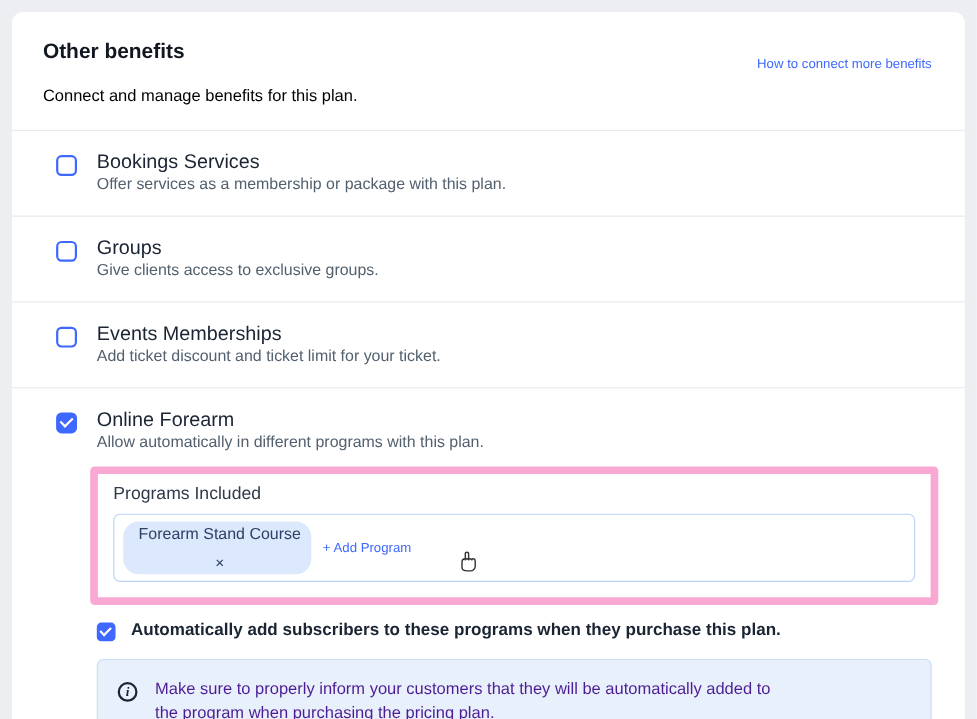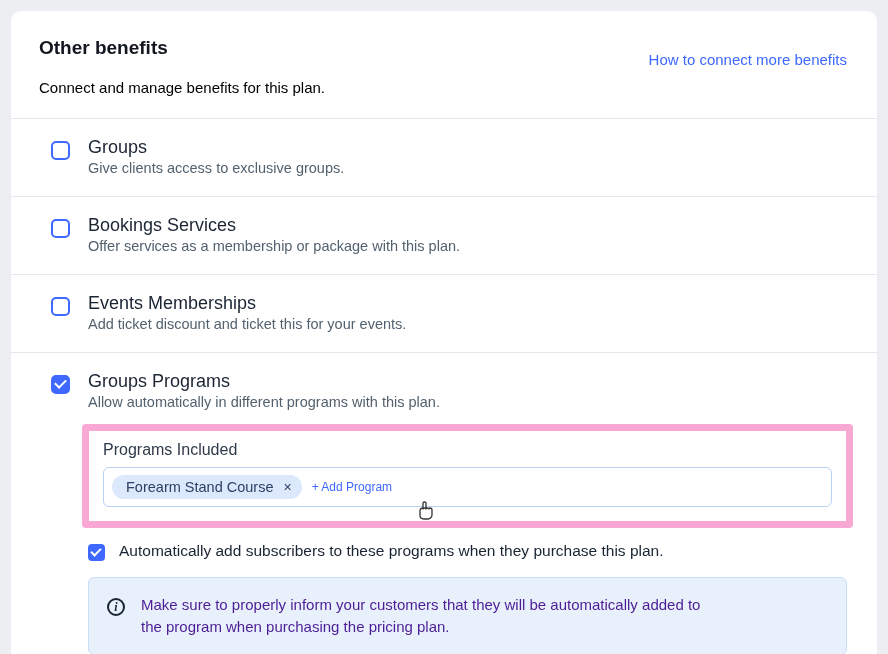--- a/index.html
+++ b/index.html
@@ -35,7 +35,7 @@
   }
   .help-link {
     color: #3e68ff;
-    font-size: 15px;
+    font-size: 12px;
     text-decoration: none;
     padding-top: 14px;
   }

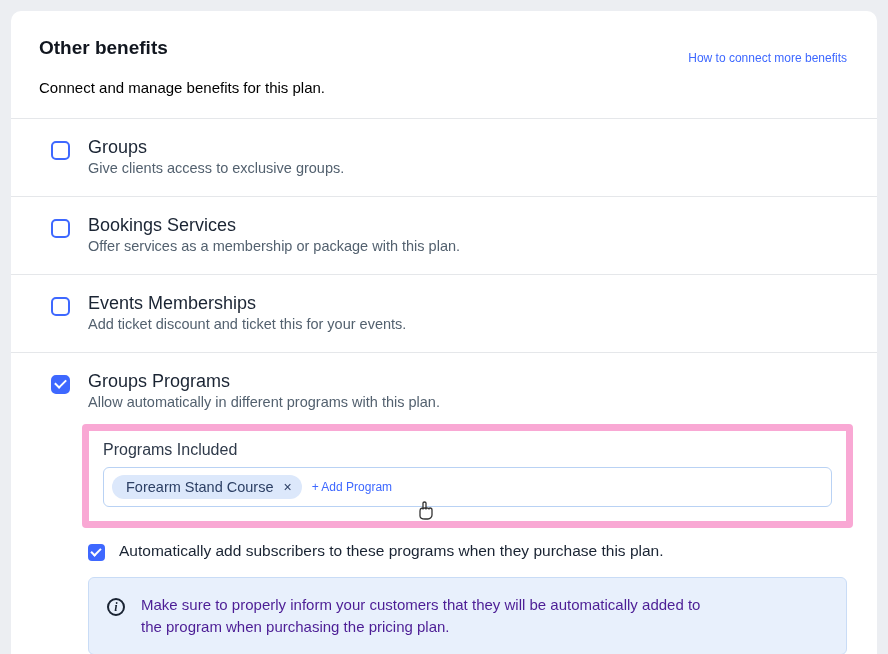--- a/index.html
+++ b/index.html
@@ -207,16 +207,16 @@
   <div class="row">
     <div class="checkbox"></div>
     <div class="row-body">
+      <div class="row-title">Bookings Services</div>
+      <div class="row-desc">Offer services as a membership or package with this plan.</div>
+    </div>
+  </div>
+
+  <div class="row">
+    <div class="checkbox"></div>
+    <div class="row-body">
       <div class="row-title">Groups</div>
       <div class="row-desc">Give clients access to exclusive groups.</div>
-    </div>
-  </div>
-
-  <div class="row">
-    <div class="checkbox"></div>
-    <div class="row-body">
-      <div class="row-title">Bookings Services</div>
-      <div class="row-desc">Offer services as a membership or package with this plan.</div>
     </div>
   </div>
 

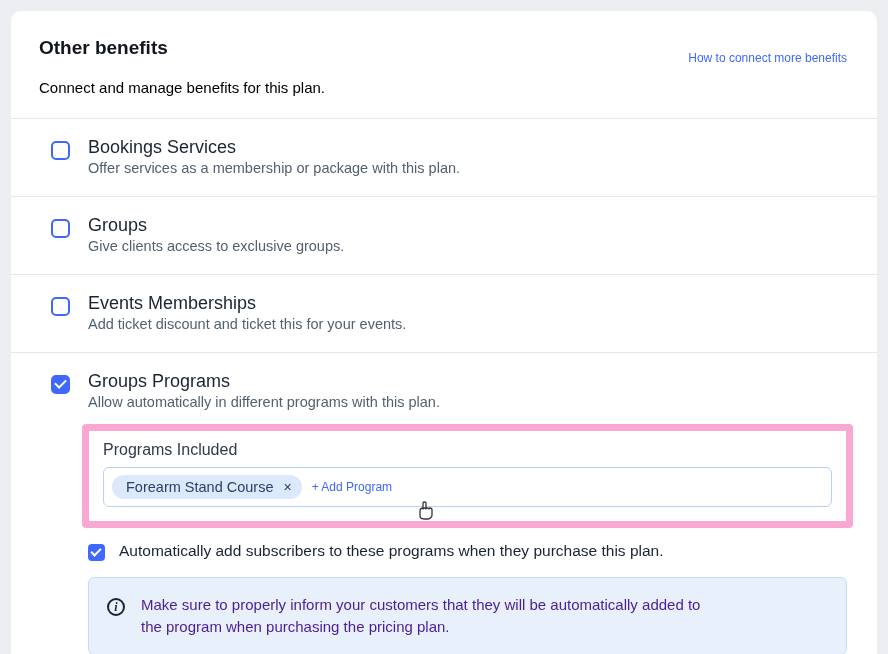--- a/index.html
+++ b/index.html
@@ -224,7 +224,7 @@
     <div class="checkbox"></div>
     <div class="row-body">
       <div class="row-title">Events Memberships</div>
-      <div class="row-desc">Add ticket discount and ticket this for your events.</div>
+      <div class="row-desc">Add ticket discount and ticket limit for your ticket.</div>
     </div>
   </div>
 

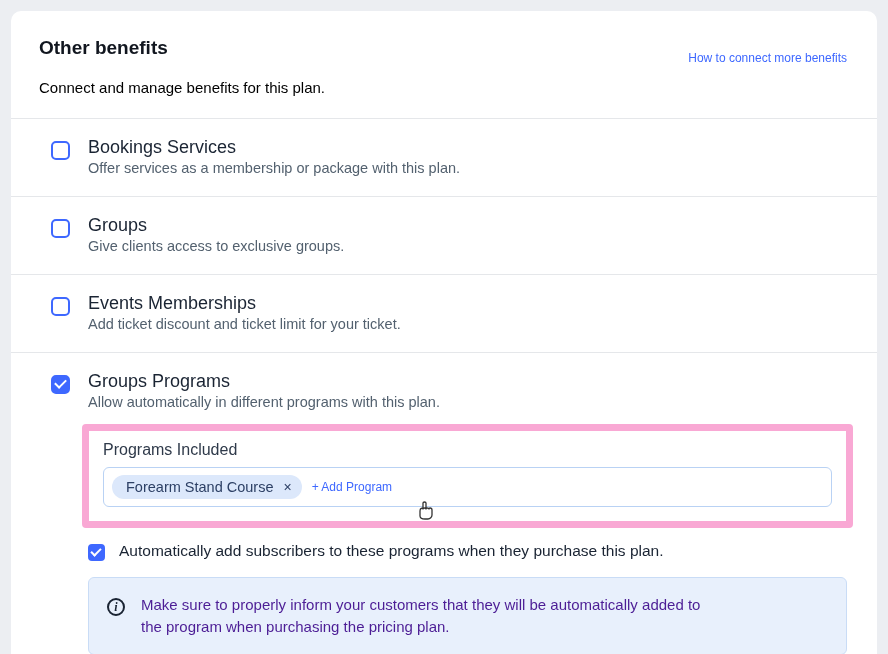--- a/index.html
+++ b/index.html
@@ -231,7 +231,7 @@
   <div class="row last-row">
     <div class="checkbox checked"></div>
     <div class="row-body">
-      <div class="row-title">Groups Programs</div>
+      <div class="row-title">Online Forearm</div>
       <div class="row-desc">Allow automatically in different programs with this plan.</div>
 
       <div class="programs-panel">

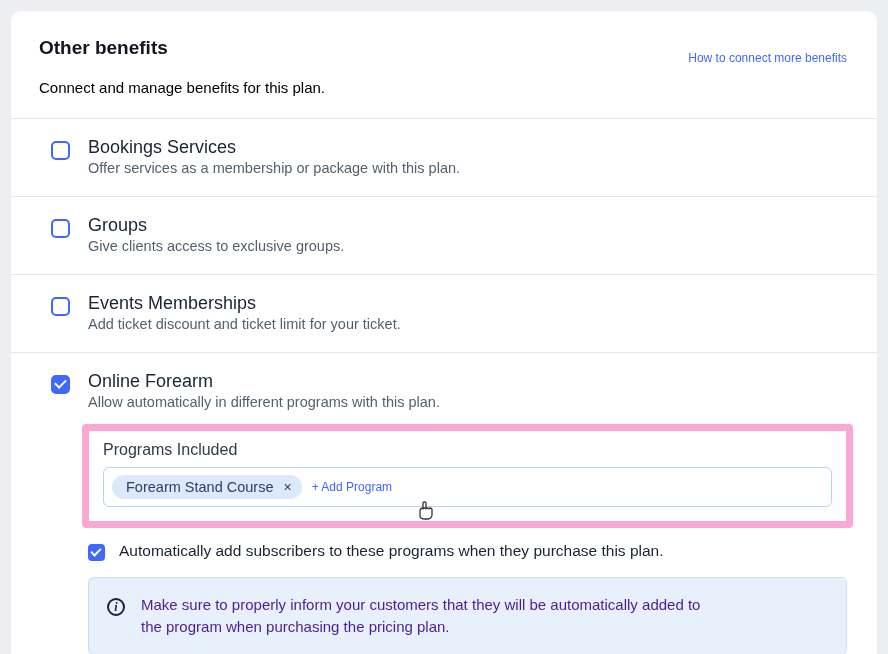--- a/index.html
+++ b/index.html
@@ -128,6 +128,7 @@
     display: inline-flex;
     align-items: center;
     gap: 10px;
+    flex-direction: column;
   }
   .chip-x {
     cursor: pointer;

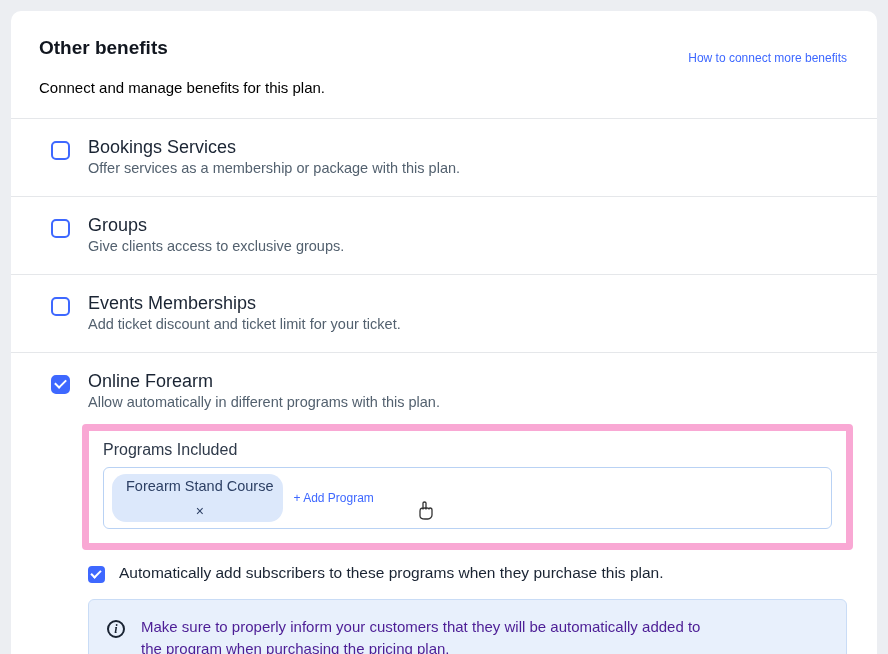--- a/index.html
+++ b/index.html
@@ -155,6 +155,7 @@
     align-items: flex-start;
     gap: 14px;
     margin: 14px 0 16px 0;
+    font-weight: bold;
   }
   .auto-text {
     font-size: 15.5px;

